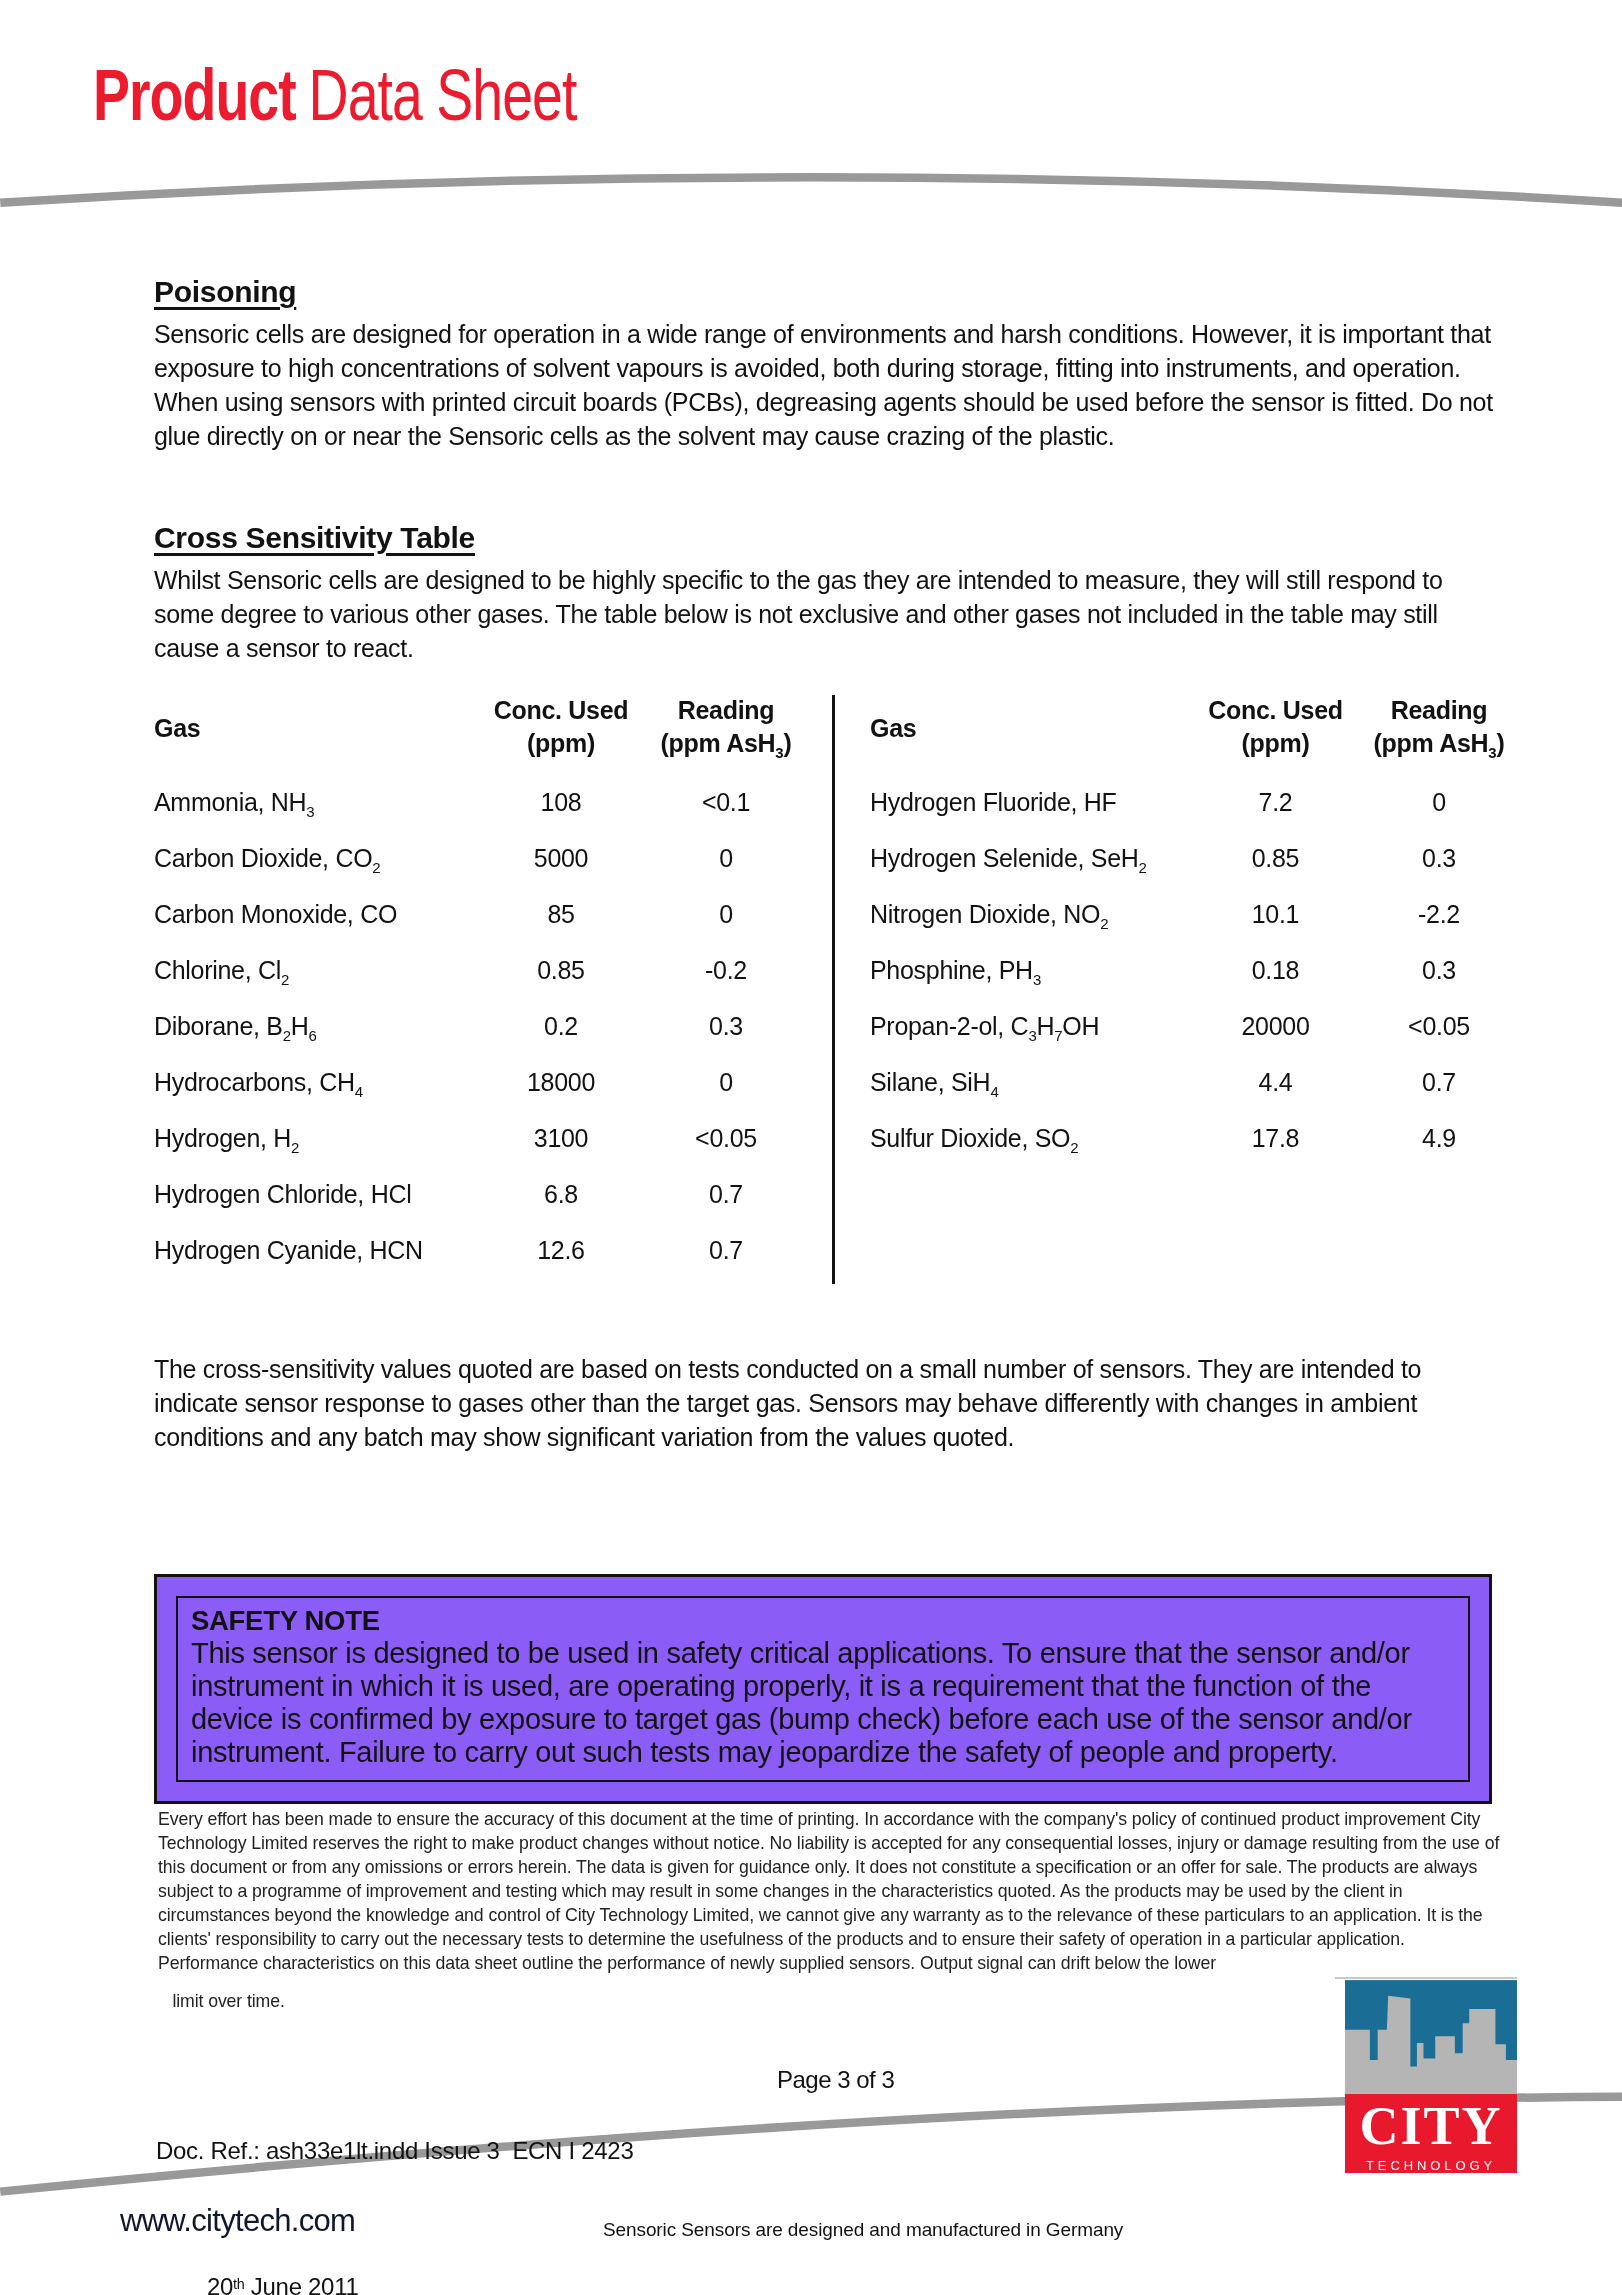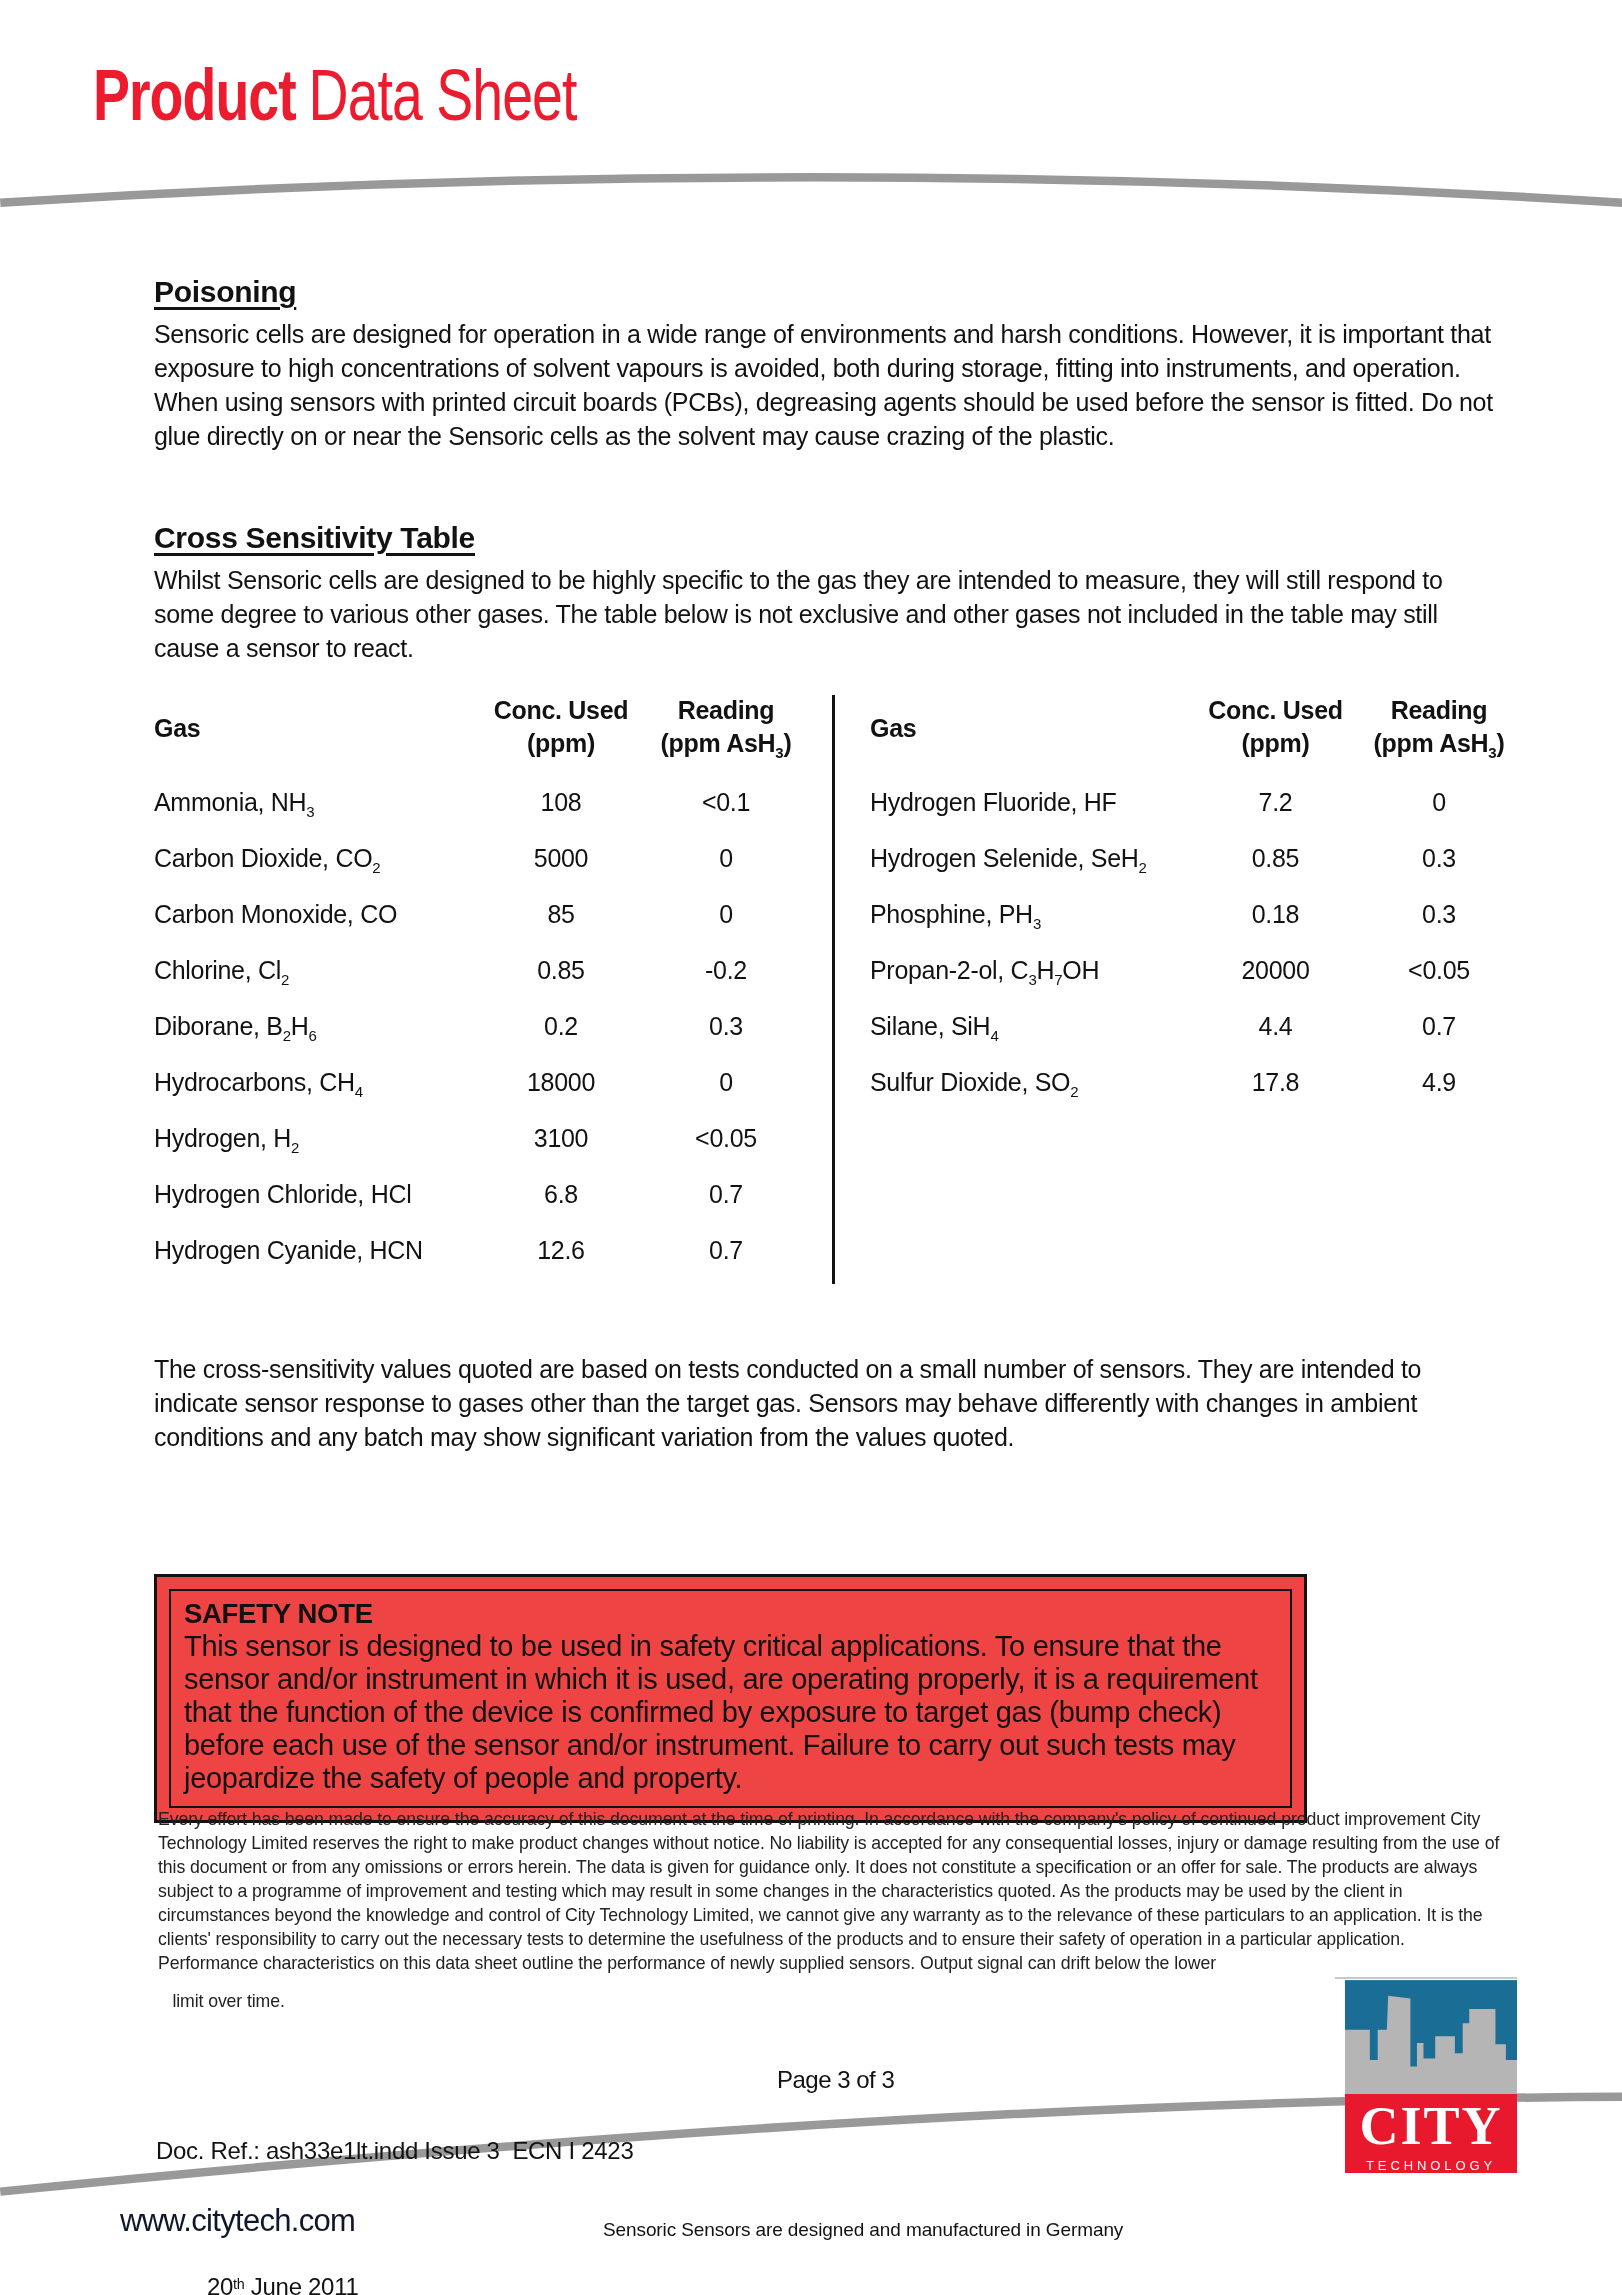--- a/index.html
+++ b/index.html
@@ -189,6 +189,11 @@
             <div class="tc tc-num">0.3</div>
           </div>
           <div class="trow">
+            <div class="tc tc-name">Nitrogen Dioxide, NO<sub>2</sub></div>
+            <div class="tc tc-num">10.1</div>
+            <div class="tc tc-num">-2.2</div>
+          </div>
+          <div class="trow">
             <div class="tc tc-name">Phosphine, PH<sub>3</sub></div>
             <div class="tc tc-num">0.18</div>
             <div class="tc tc-num">0.3</div>

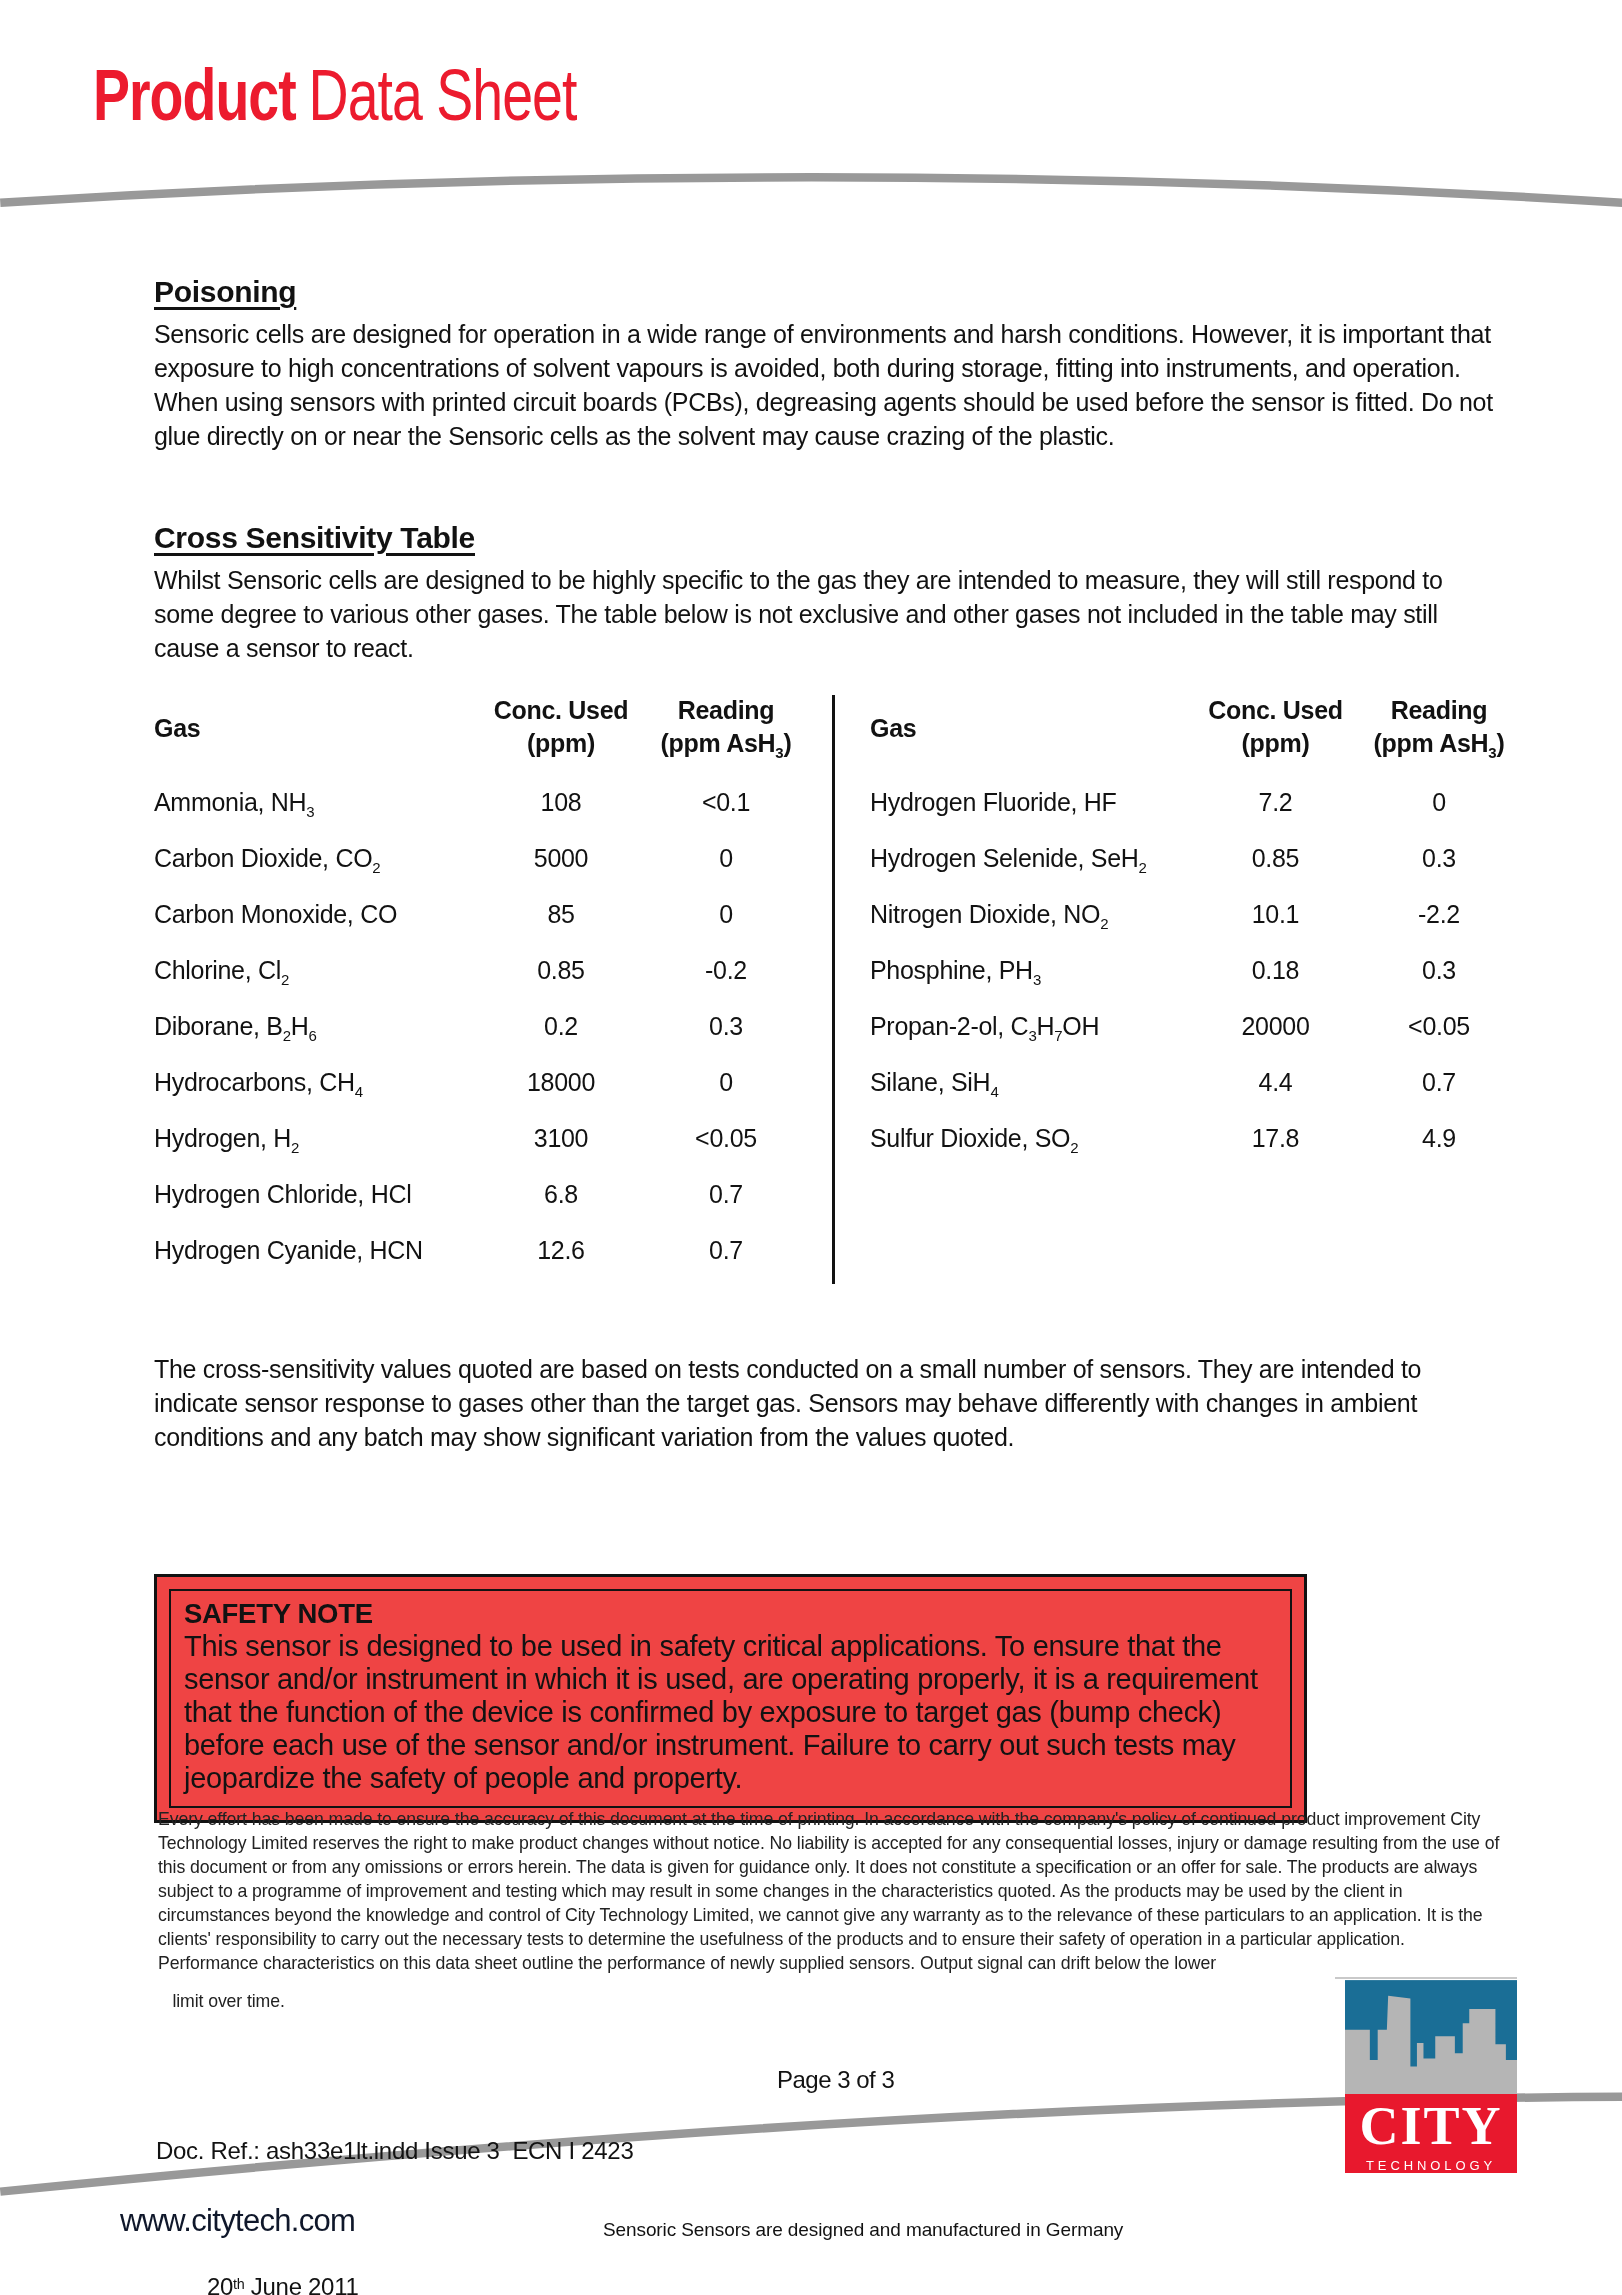--- a/index.html
+++ b/index.html
@@ -52,8 +52,8 @@
 
   
   .safety-outer {
-    position:absolute; left:154px; top:1574px; width:1153px;
-    border:3.9px solid #121212; padding:12px; box-sizing:border-box; background:#ef4444;
+    position:absolute; left:154px; top:1574px; width:1338px;
+    border:3.9px solid #121212; padding:19px; box-sizing:border-box; background:#8b5cf6;
   }
   .safety-inner { border:2.6px solid #121212; padding:6.5px 13px 11.8px 13px; }
   .safety-title { font-size:27.5px; font-weight:bold; letter-spacing:-0.3px; }

